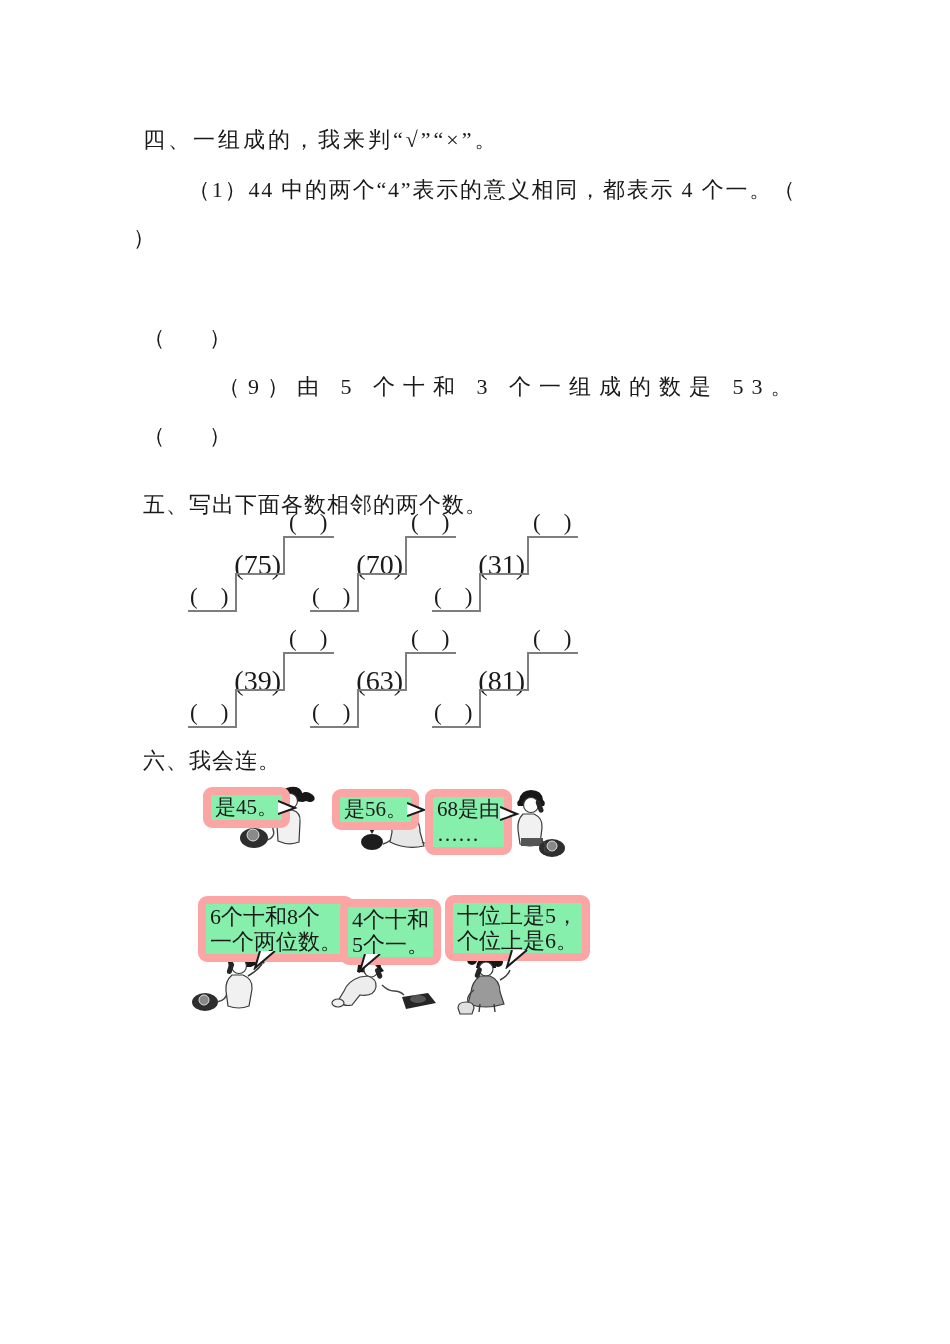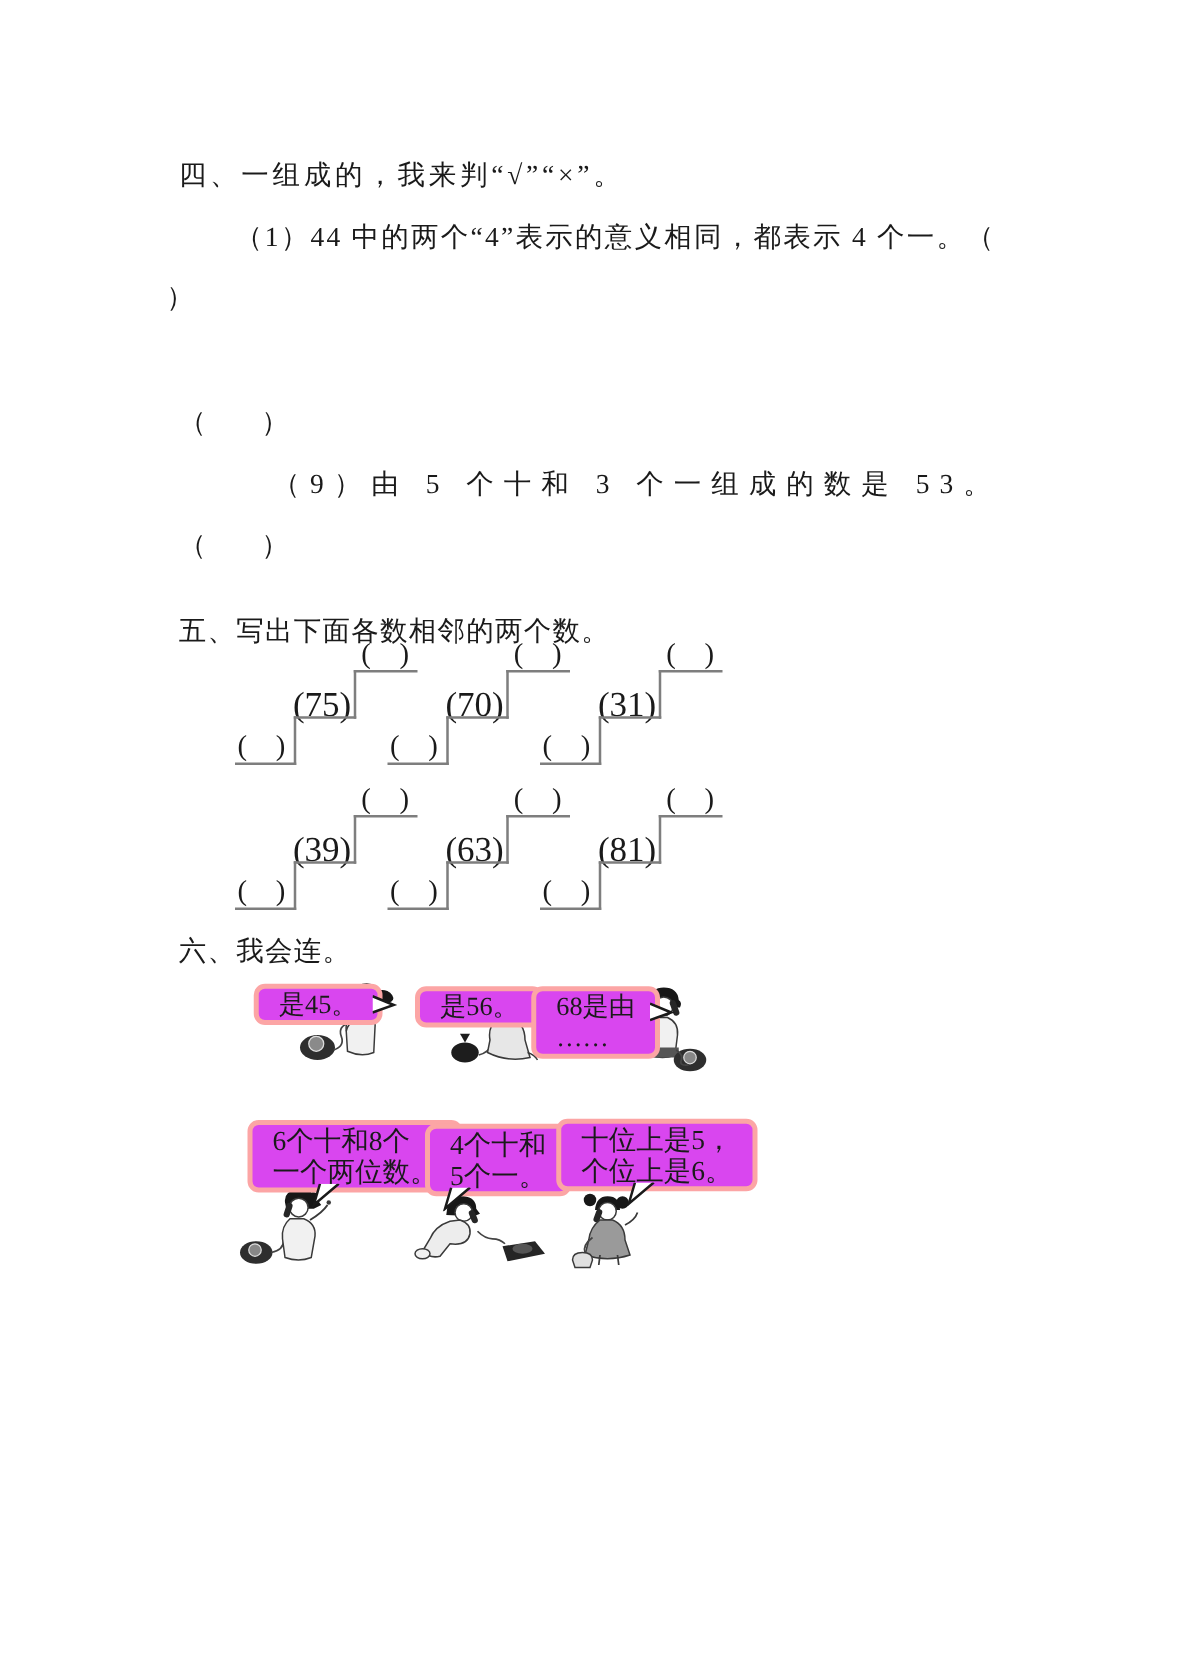--- a/index.html
+++ b/index.html
@@ -35,10 +35,10 @@
   
   .bubble{
     position:absolute;
-    background:#d946ef;
-    border:4px solid #fca5a5;
+    background:#86efac;
+    border:8px solid #fca5a5;
     border-radius:9px;
-    padding:0 16px;
+    padding:0 4px;
     font-size:21px;
     line-height:25px;
     white-space:nowrap;

